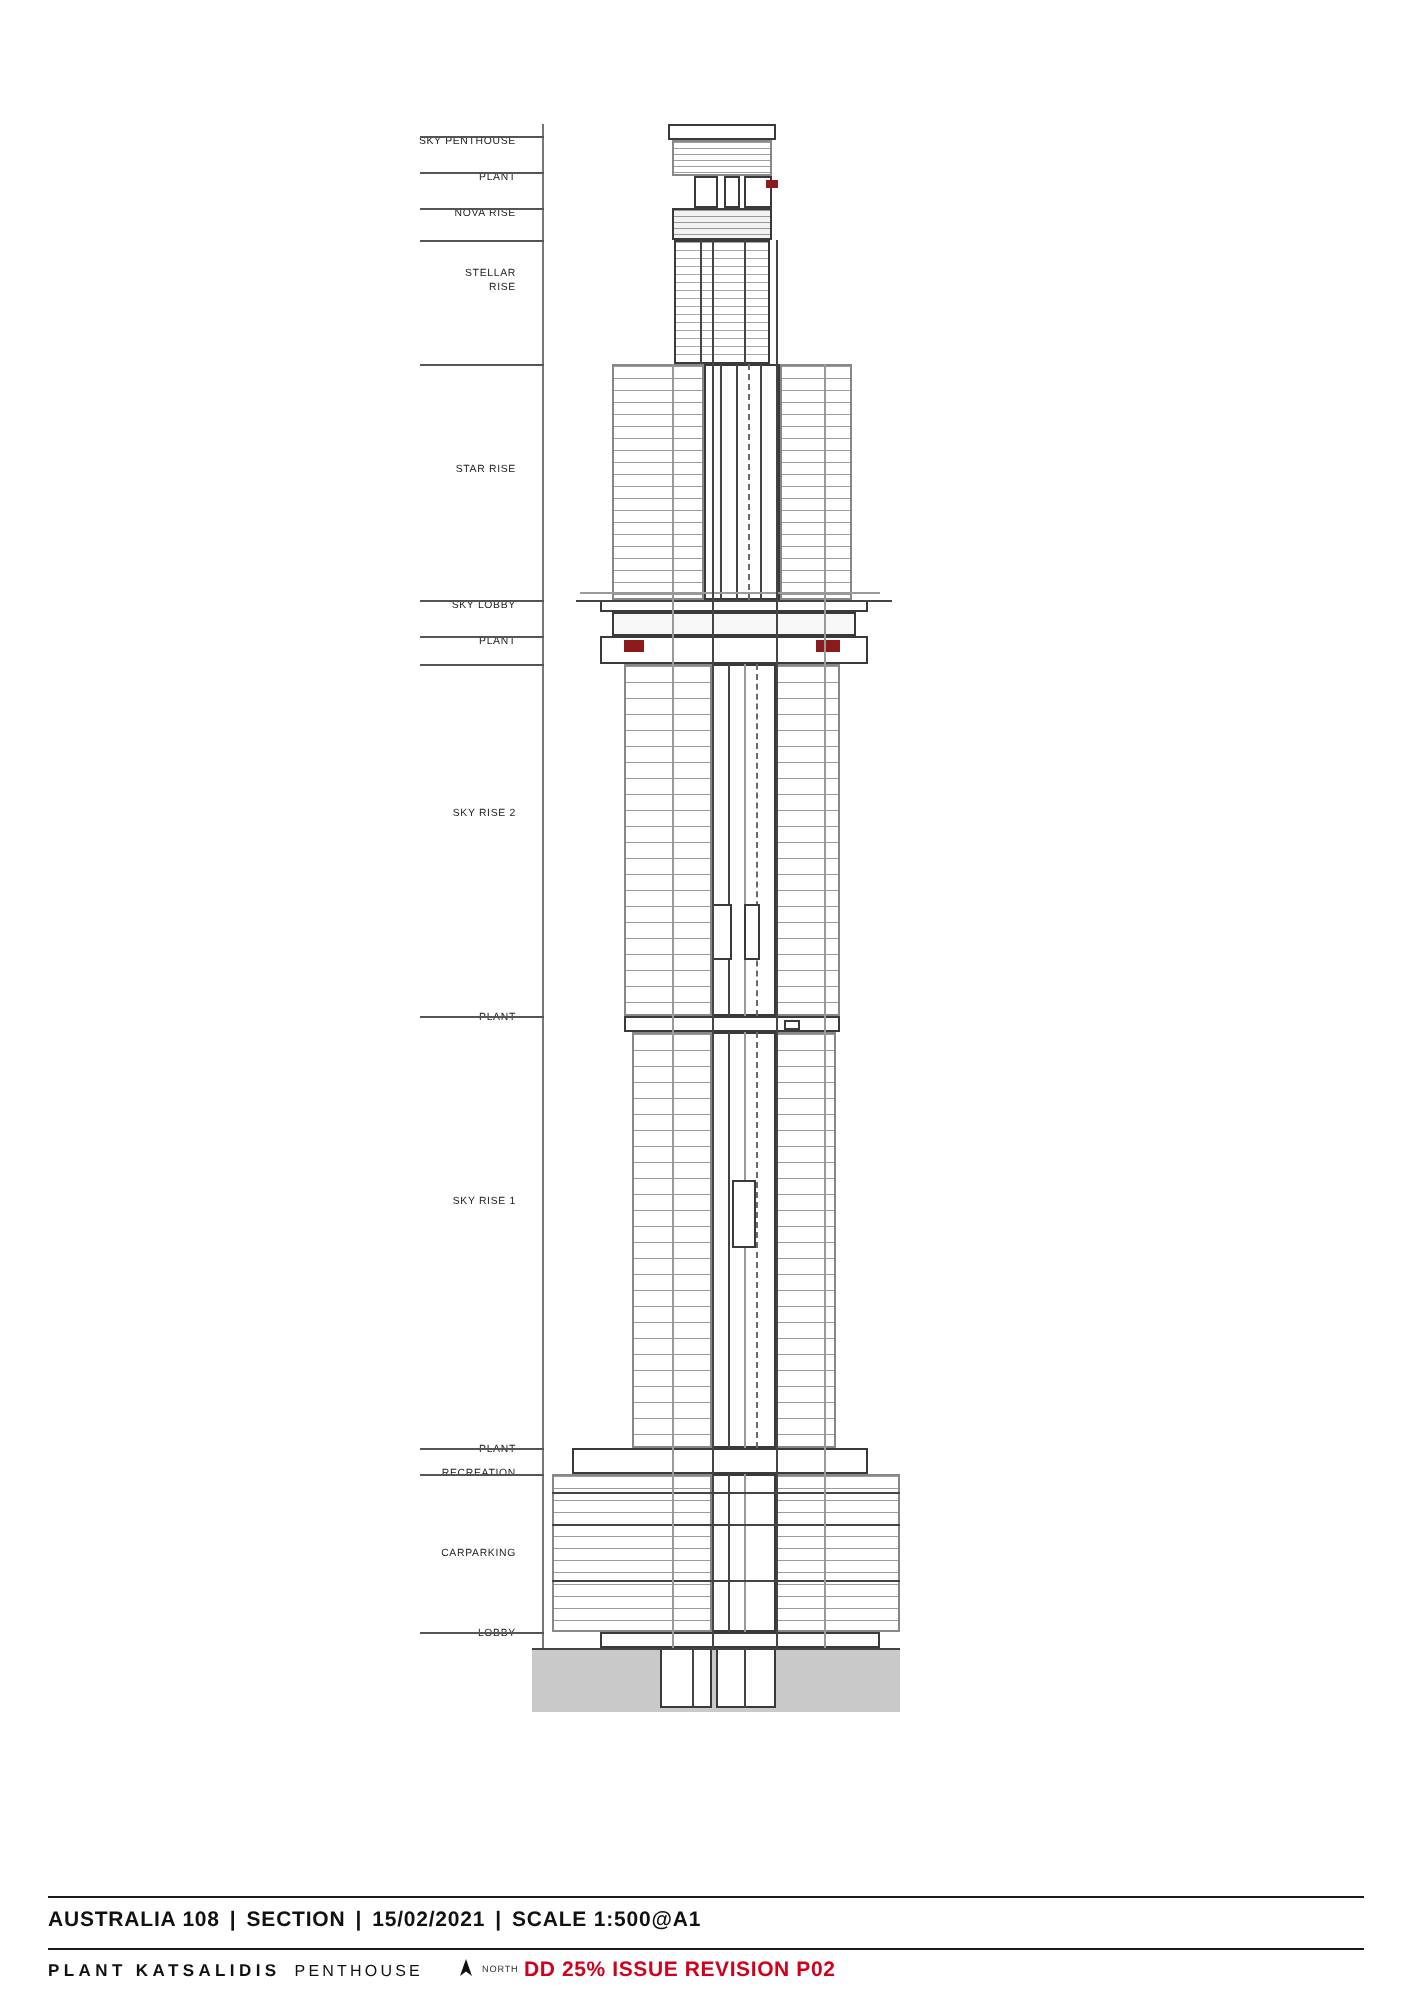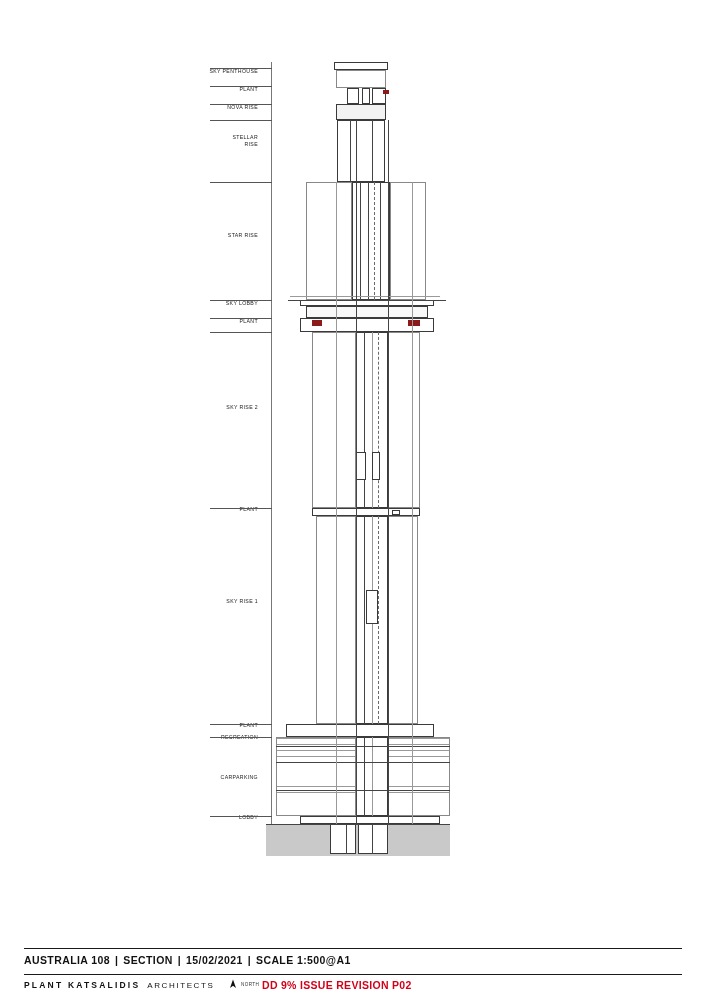--- a/index.html
+++ b/index.html
@@ -318,7 +318,7 @@
   <div class="tb-rule" id="tb-rule-mid"></div>
 
   <div id="firm">
-    <span>PLANT KATSALIDIS</span><span class="arch">ARCHITECTS</span>
+    <span>PLANT KATSALIDIS</span><span class="arch">PENTHOUSE</span>
   </div>
 
   <div id="north-block">

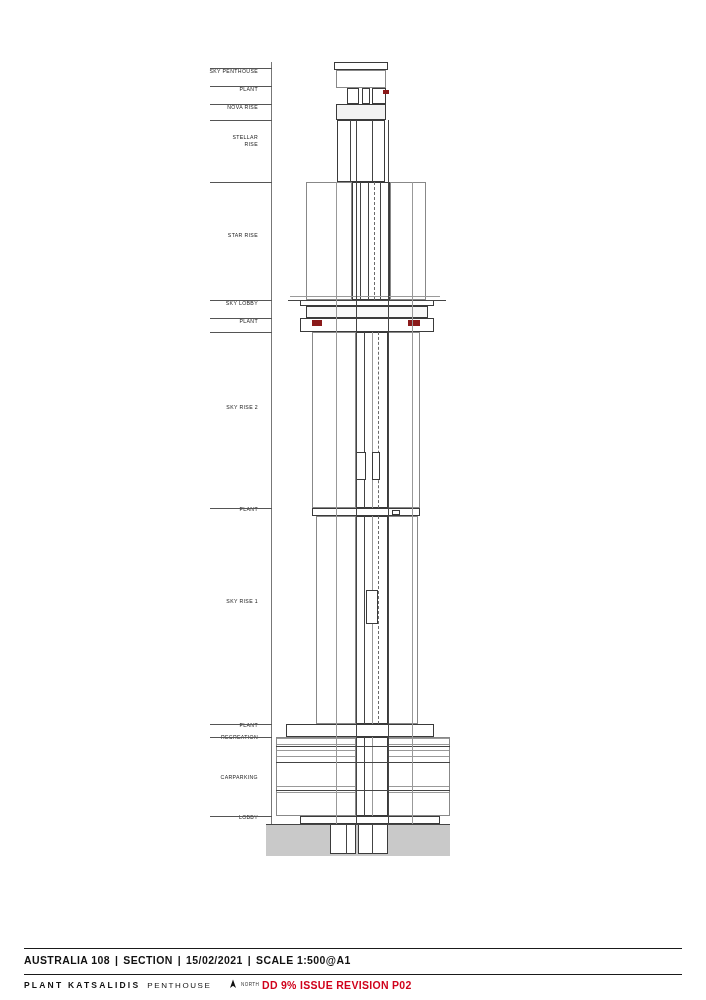--- a/index.html
+++ b/index.html
@@ -328,7 +328,7 @@
     <span class="nlabel">NORTH</span>
   </div>
 
-  <div id="revision">DD 9% ISSUE REVISION P02</div>
+  <div id="revision">DD 25% ISSUE REVISION P02</div>
 </div>
 
 </body></html>

